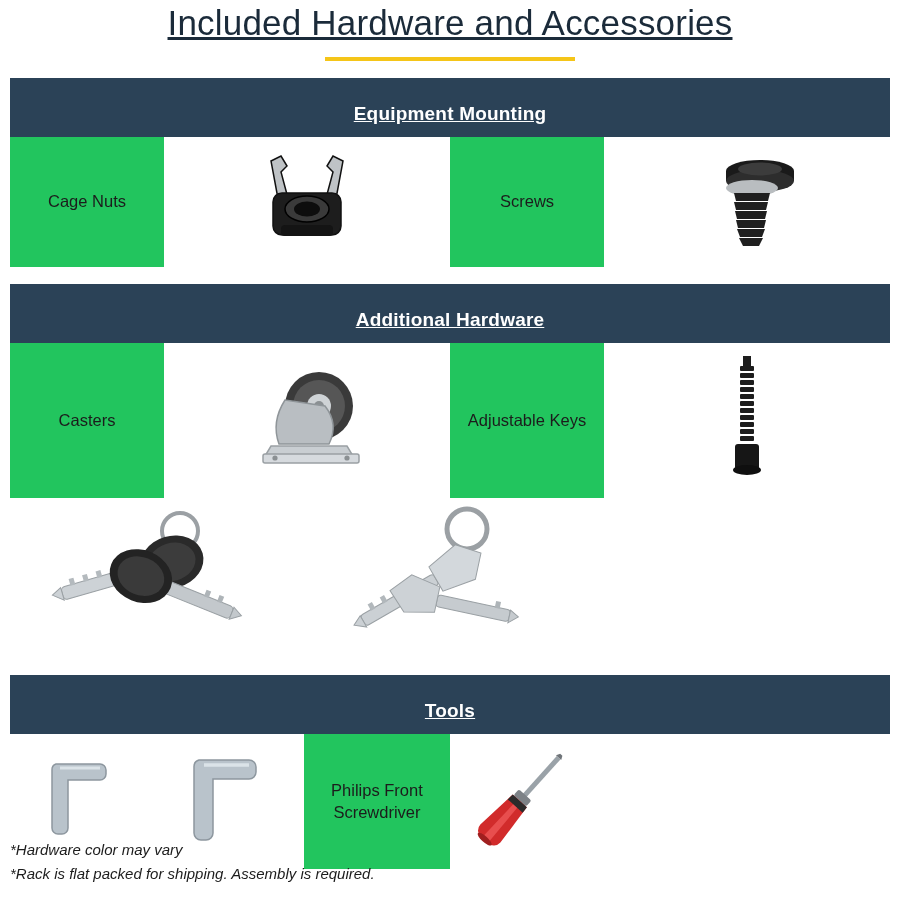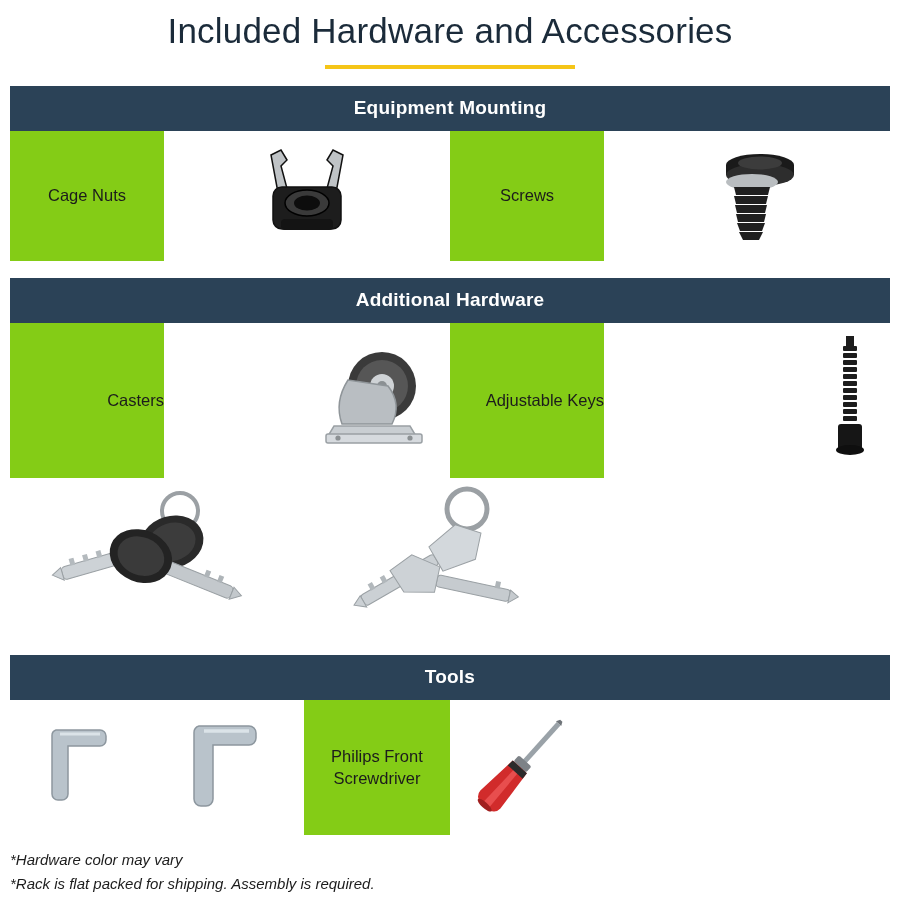--- a/index.html
+++ b/index.html
@@ -27,8 +27,9 @@
     font-weight: 400;
     color: #1b2b3a;
     letter-spacing: 0.2px;
-    padding-top: 12px;
+    padding-top: 4px;
     line-height: 1.1;
+    text-decoration: underline;
   }
   .title-rule {
     width: 250px;

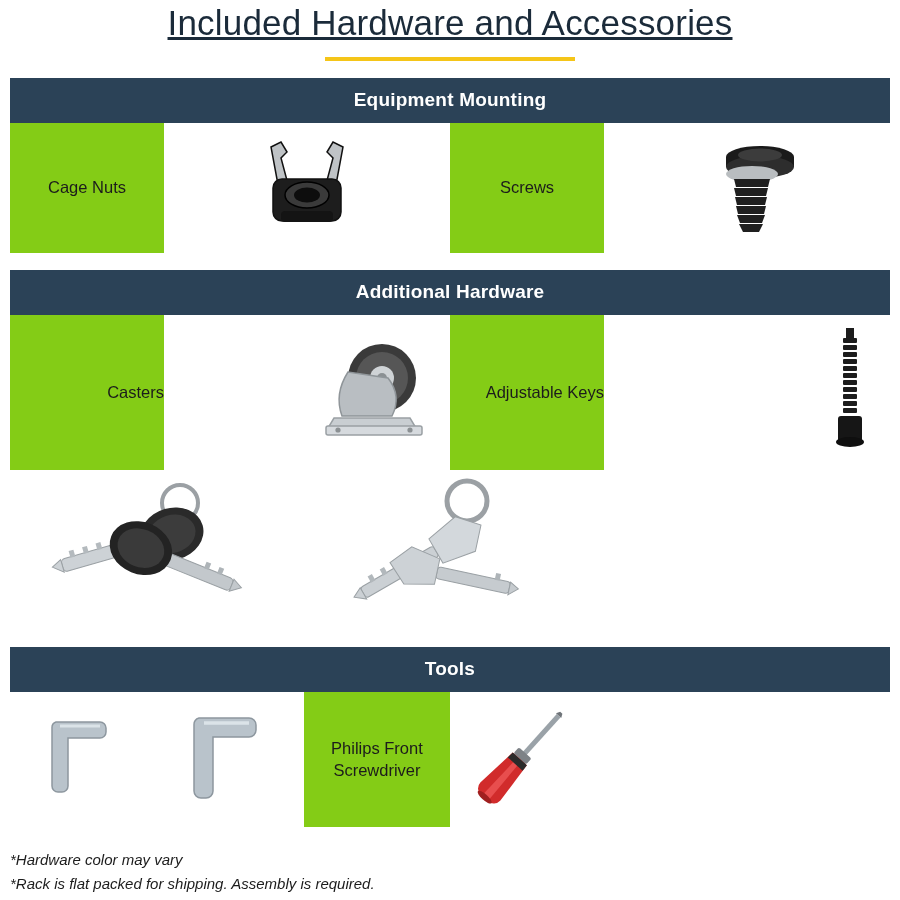--- a/index.html
+++ b/index.html
@@ -43,9 +43,10 @@
     text-align: center;
     font-size: 19px;
     font-weight: bold;
-    padding: 11px 0 12px 0;
+    padding: 25px 0 12px 0;
     margin-top: 17px;
     letter-spacing: 0.2px;
+    text-decoration: underline;
   }
   .row {
     display: flex;

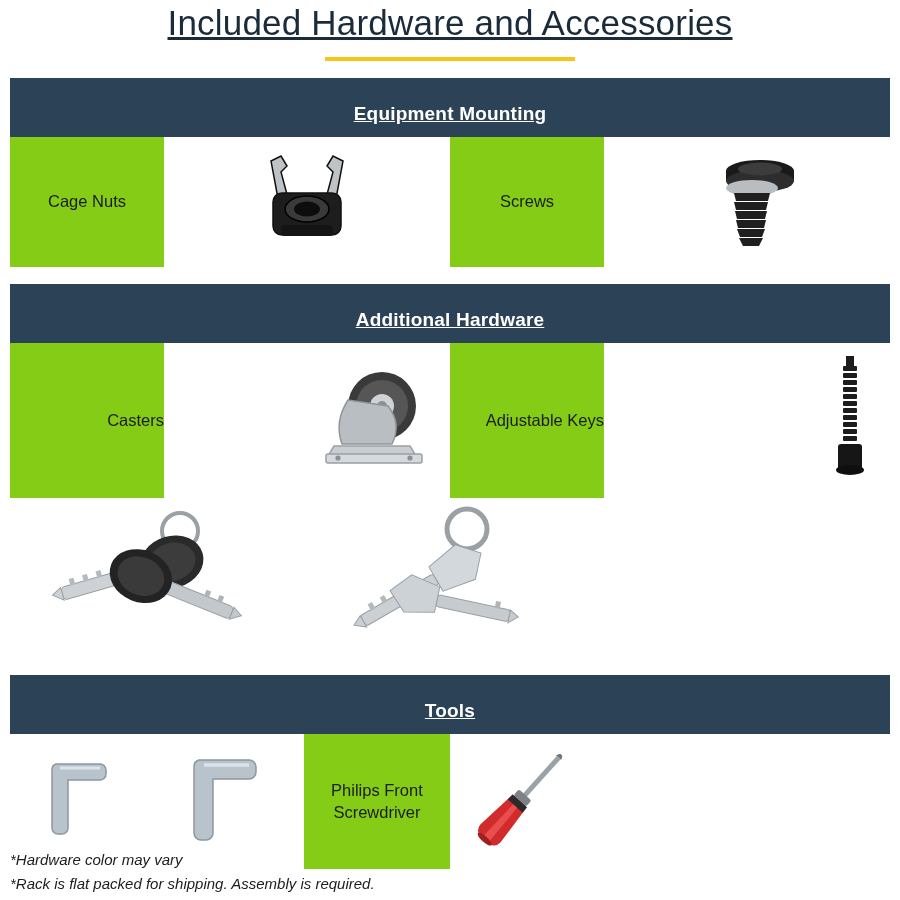--- a/index.html
+++ b/index.html
@@ -63,7 +63,7 @@
     color: #1c1c1c;
   }
   .cell.label {
-    background: #84cc16;
+    background: #22c55e;
   }
   .cell.img {
     background: #ffffff;

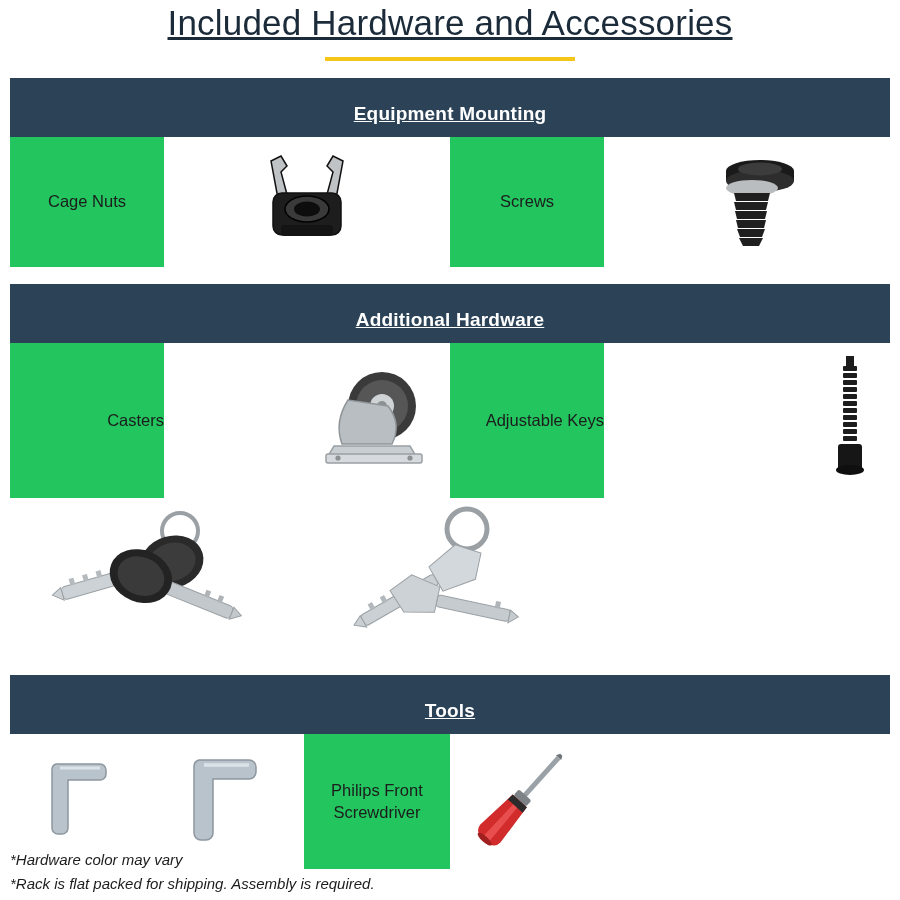--- a/index.html
+++ b/index.html
@@ -76,7 +76,7 @@
   .w-img3   { width: 16.7%; }
 
   .h-mount { height: 130px; }
-  .h-caster { height: 155px; justify-content: flex-end; }
+  .h-caster { height: 155px; }
   .h-keys { height: 160px; }
   .h-tools { height: 135px; }
 

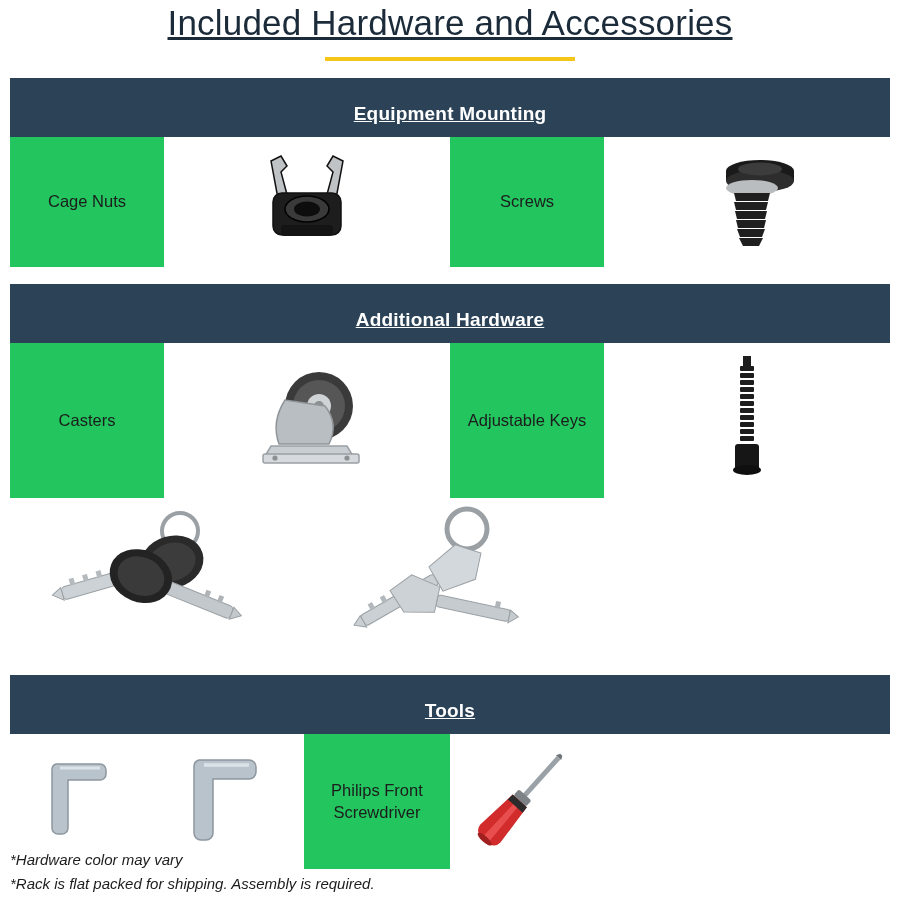--- a/index.html
+++ b/index.html
@@ -83,7 +83,7 @@
   .footnotes {
     position: absolute;
     left: 10px;
-    bottom: 4px;
+    bottom: 14px;
     font-size: 15px;
     font-style: italic;
     color: #1c1c1c;

